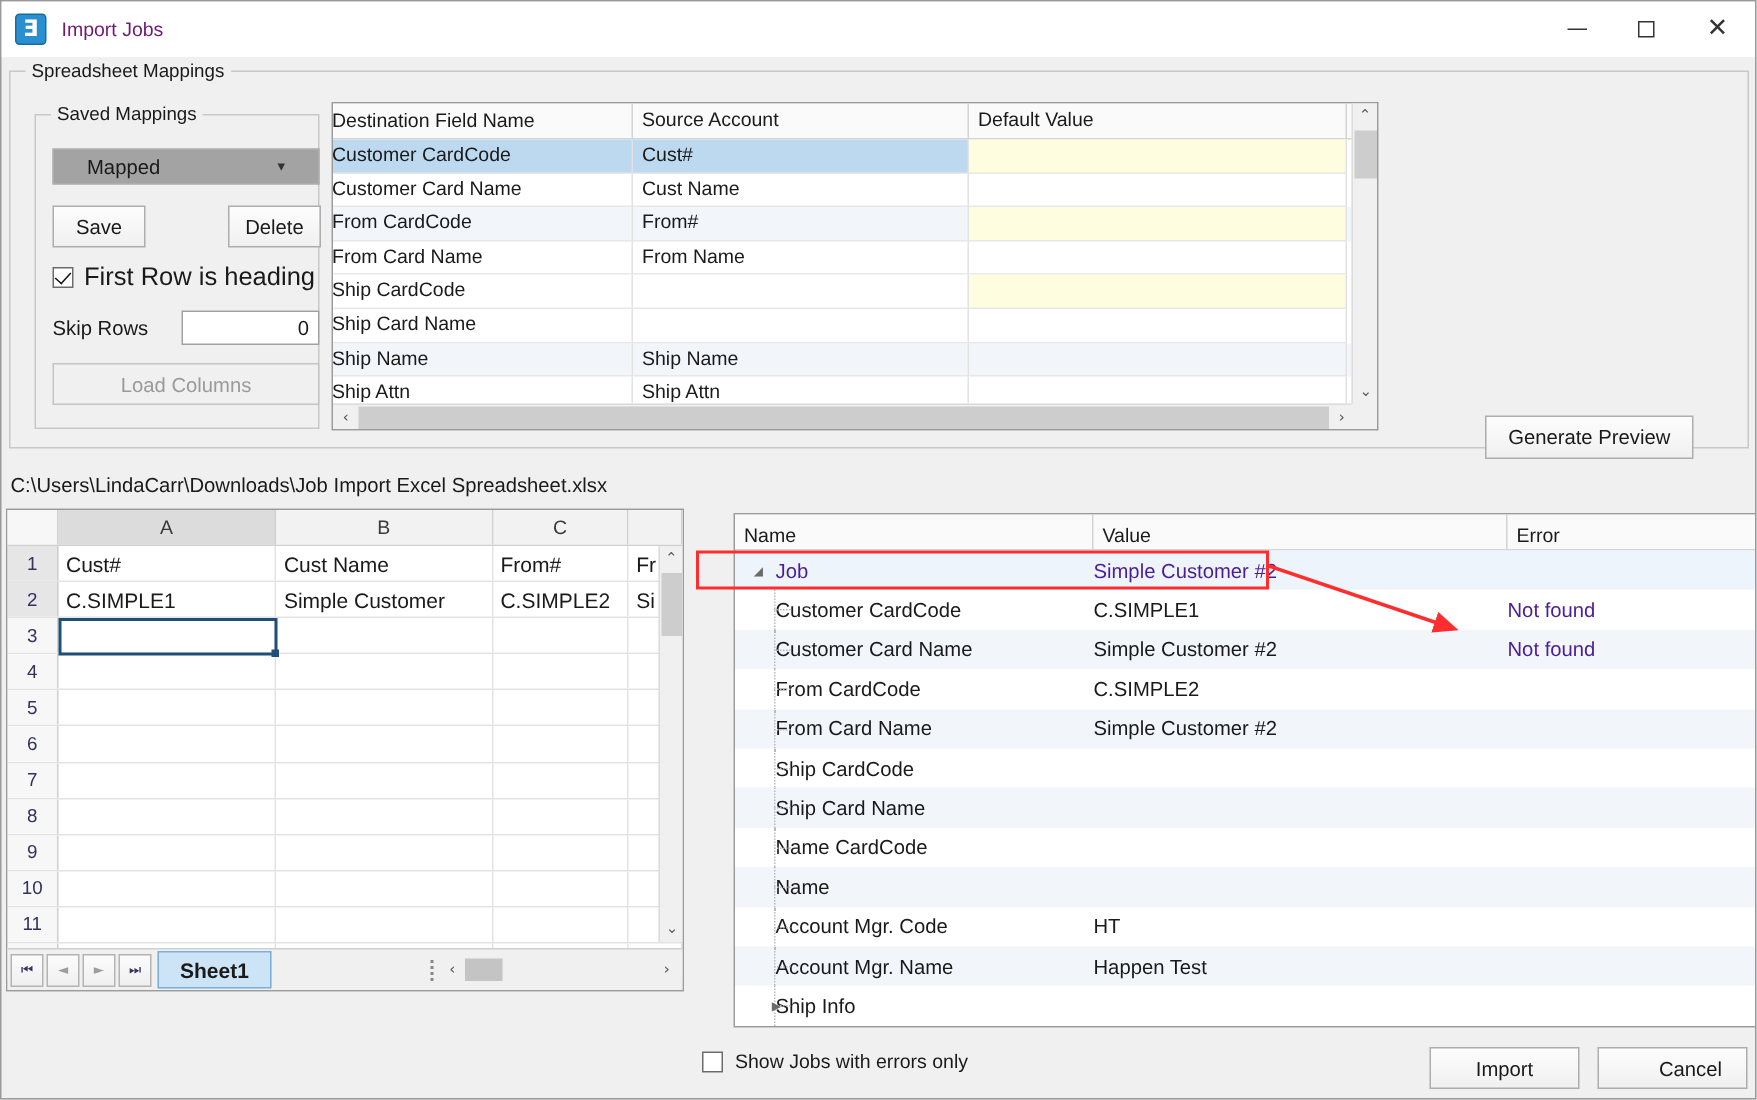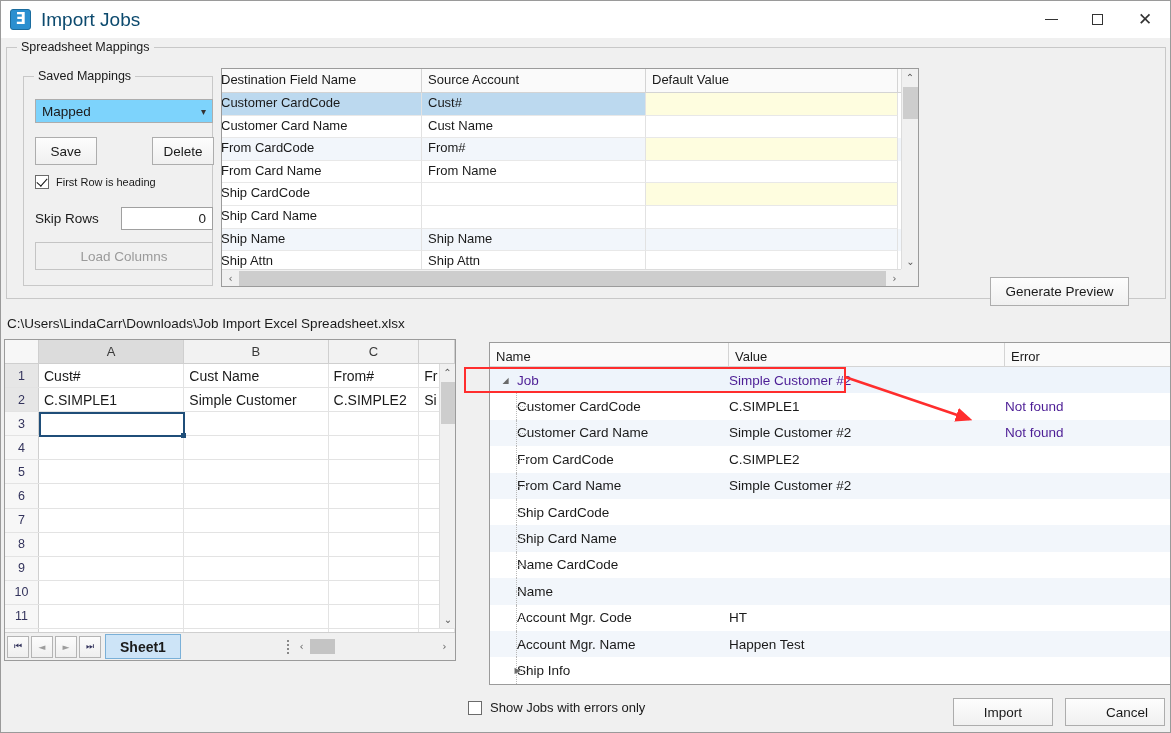--- a/index.html
+++ b/index.html
@@ -23,7 +23,7 @@
               border:1px solid #1b6c9e; }
   .app-icon i { font-style:normal; color:#fff; font-size:15px; font-weight:bold;
                 line-height:1; font-family:"DejaVu Sans", sans-serif; }
-  .title-text { margin-left:10px; font-size:19px; color:#0c4a6e; }
+  .title-text { margin-left:10px; font-size:13px; color:#701a75; }
   .wbtns { margin-left:auto; display:flex; height:37px; }
   .wbtn { width:46px; height:37px; display:flex; align-items:center; justify-content:center;
           font-size:13px; color:#222; background:transparent; }

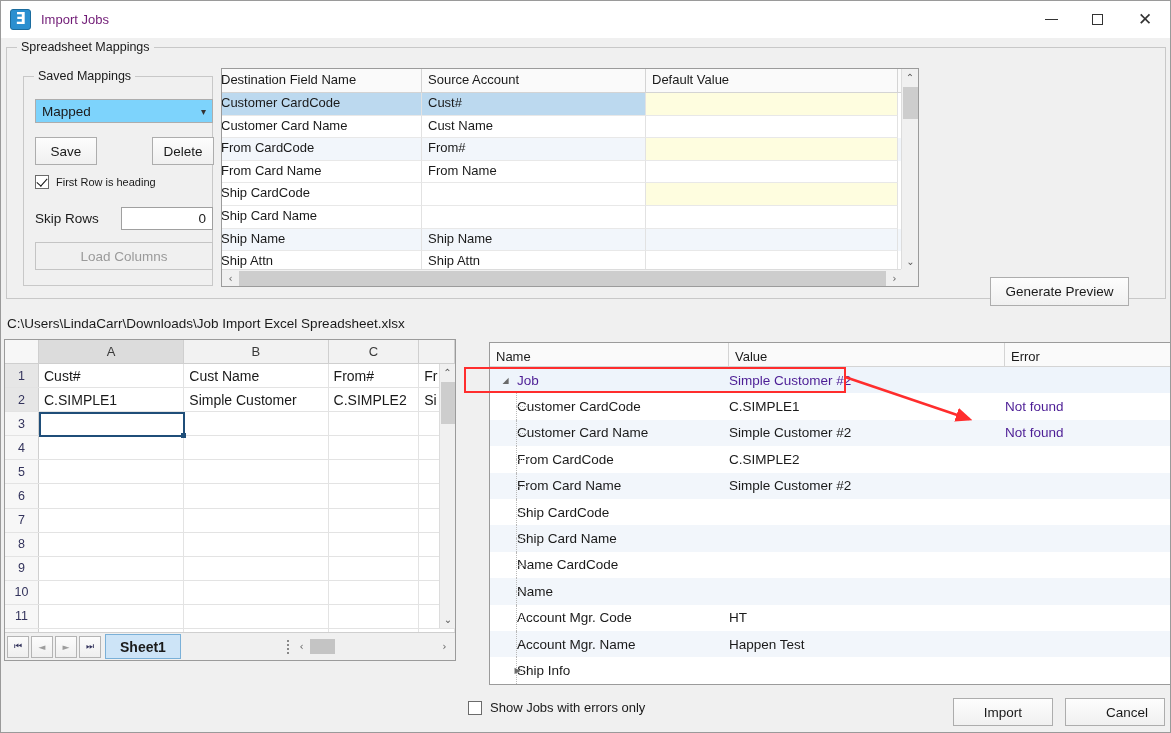--- a/index.html
+++ b/index.html
@@ -42,8 +42,8 @@
 
   
   .combo { position:absolute; left:11px; top:22px; width:178px; height:24px;
-           background:#7dd3fc; border:1px solid #adadad; display:flex; align-items:center;
-           padding:0 6px; font-size:13.5px; }
+           background:#a3a3a3; border:1px solid #adadad; display:flex; align-items:center;
+           padding:0 22px; font-size:13.5px; }
   .combo .cv { flex:1; }
   .combo .arrow { color:#333; font-size:10px; font-family:"DejaVu Sans", sans-serif; }
 

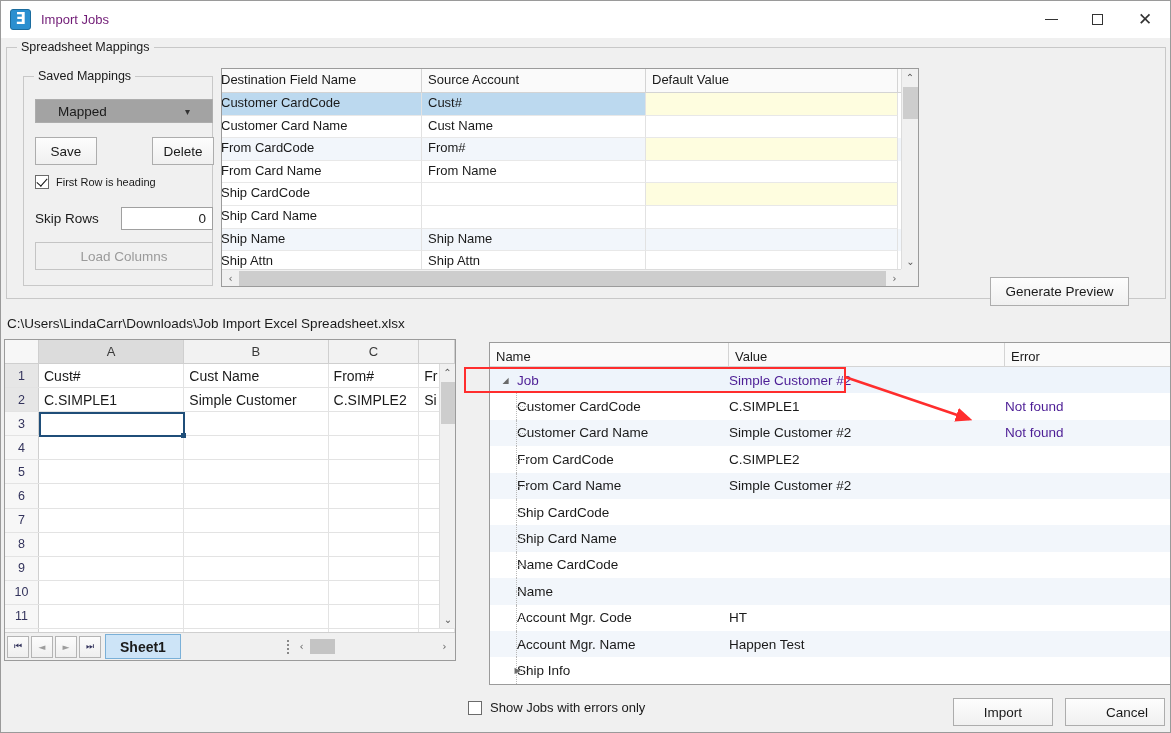--- a/index.html
+++ b/index.html
@@ -61,7 +61,7 @@
           position:relative; flex:none; }
   .cbox.checked::after { content:""; position:absolute; left:3px; top:0px; width:5px; height:9px;
           border:solid #111; border-width:0 1.8px 1.8px 0; transform:rotate(42deg); }
-  .cbrow .lbl { font-size:11px; }
+  .cbrow .lbl { font-size:17px; }
 
   #skiprow { position:absolute; left:11px; top:129px; width:178px; height:24px;
              display:flex; align-items:center; }

